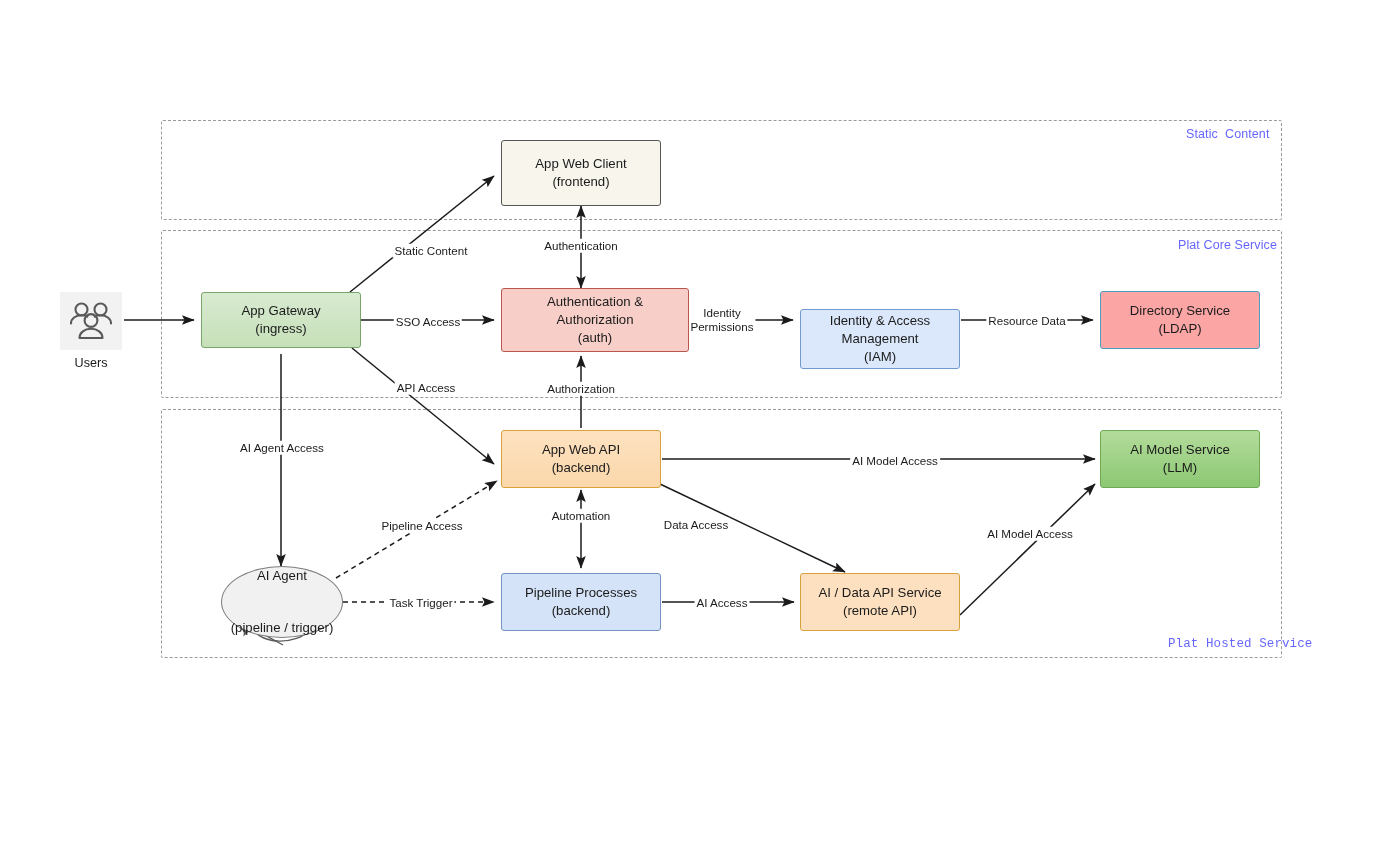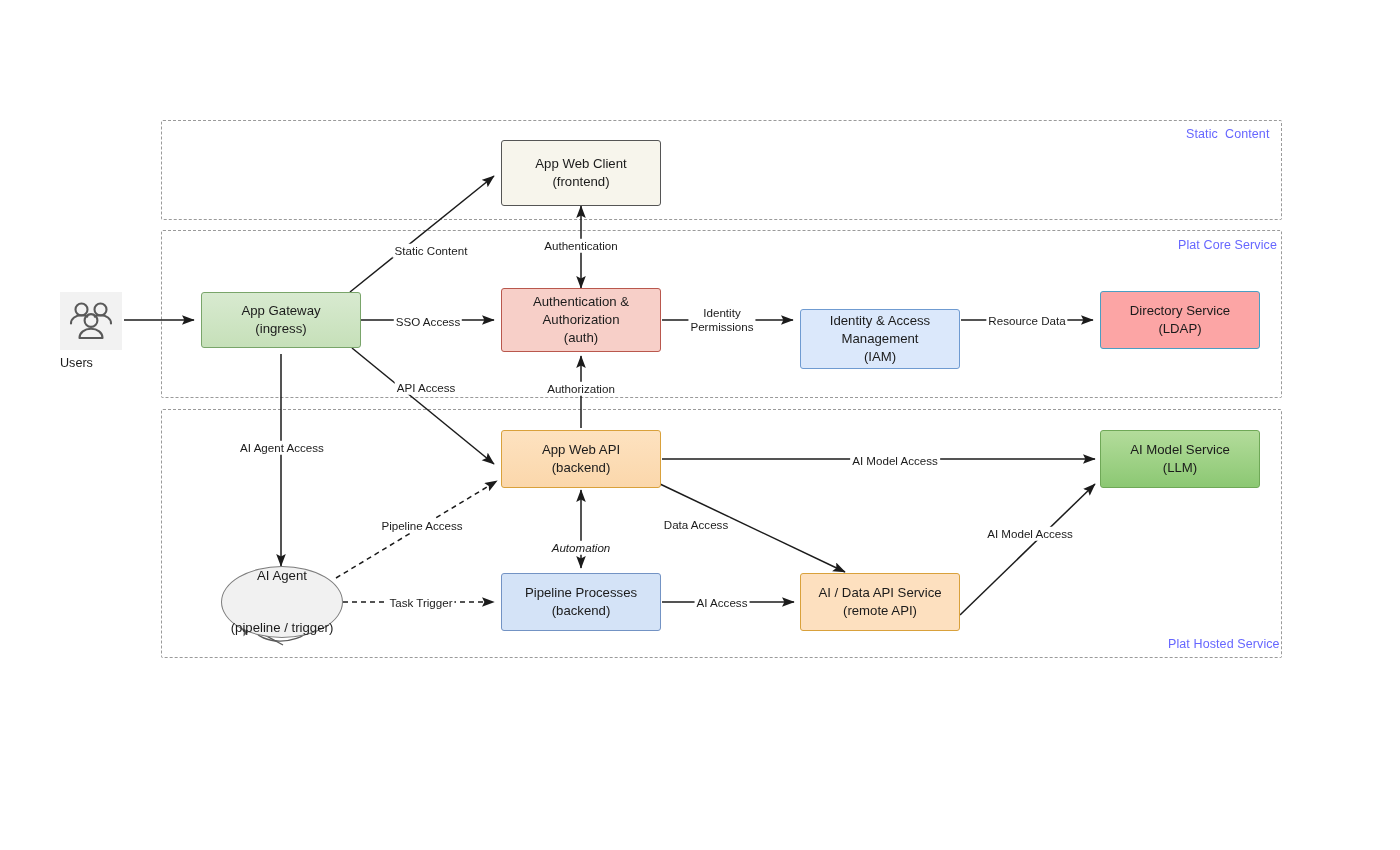--- a/index.html
+++ b/index.html
@@ -236,7 +236,7 @@
     <span class="l2">(ingress)</span>
   </div>
 
-  <div class="node n-auth" style="left:501px; top:288px; width:160px; height:64px;">
+  <div class="node n-auth" style="left:501px; top:288px; width:188px; height:64px;">
     <span>Authentication &amp;</span>
     <span class="l2">Authorization</span>
     <span class="l2">(auth)</span>

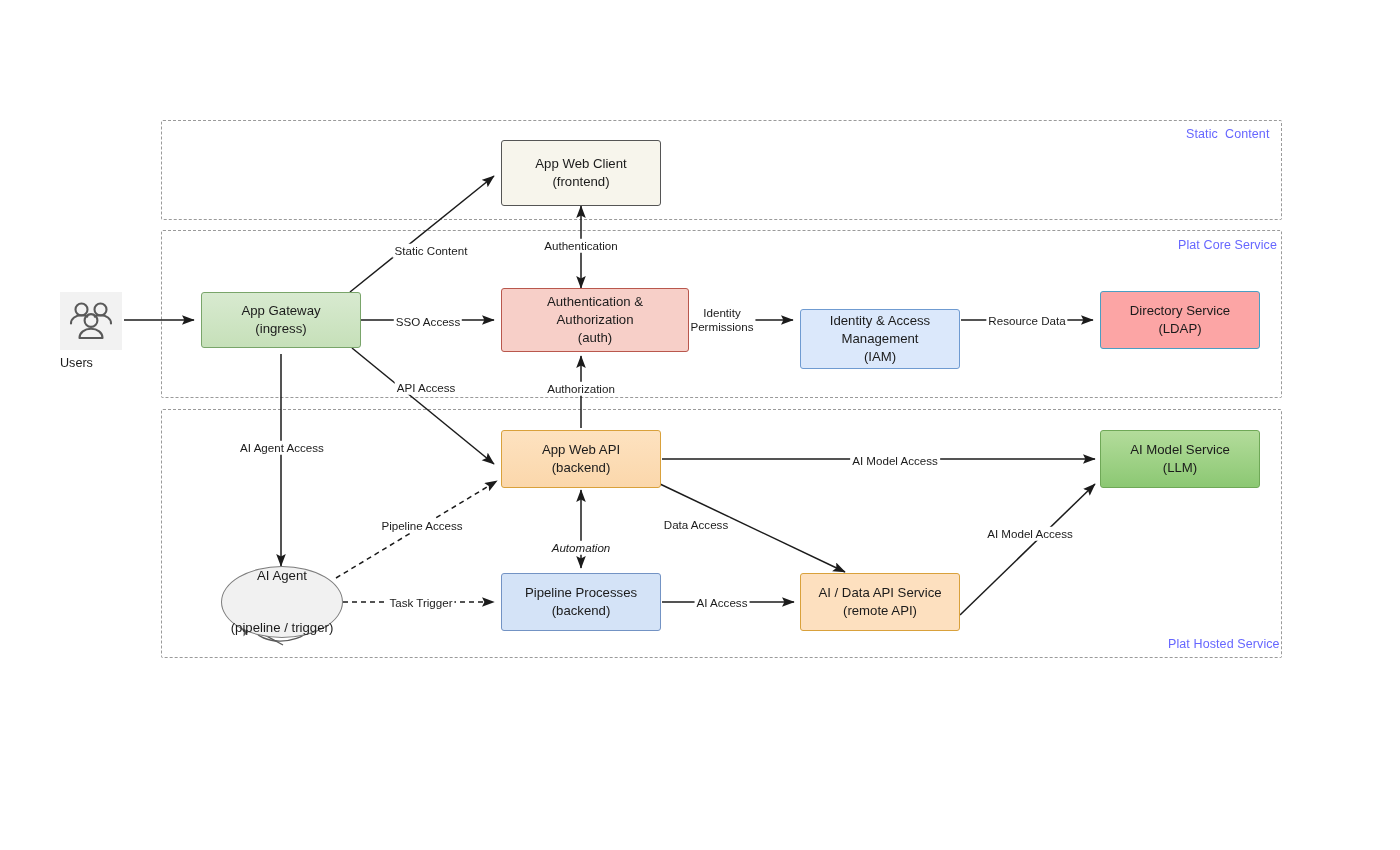--- a/index.html
+++ b/index.html
@@ -94,6 +94,7 @@
     position: absolute;
     display: flex;
     flex-direction: column;
+    align-items: center;
   }
   .actor-glyph {
     width: 62px;

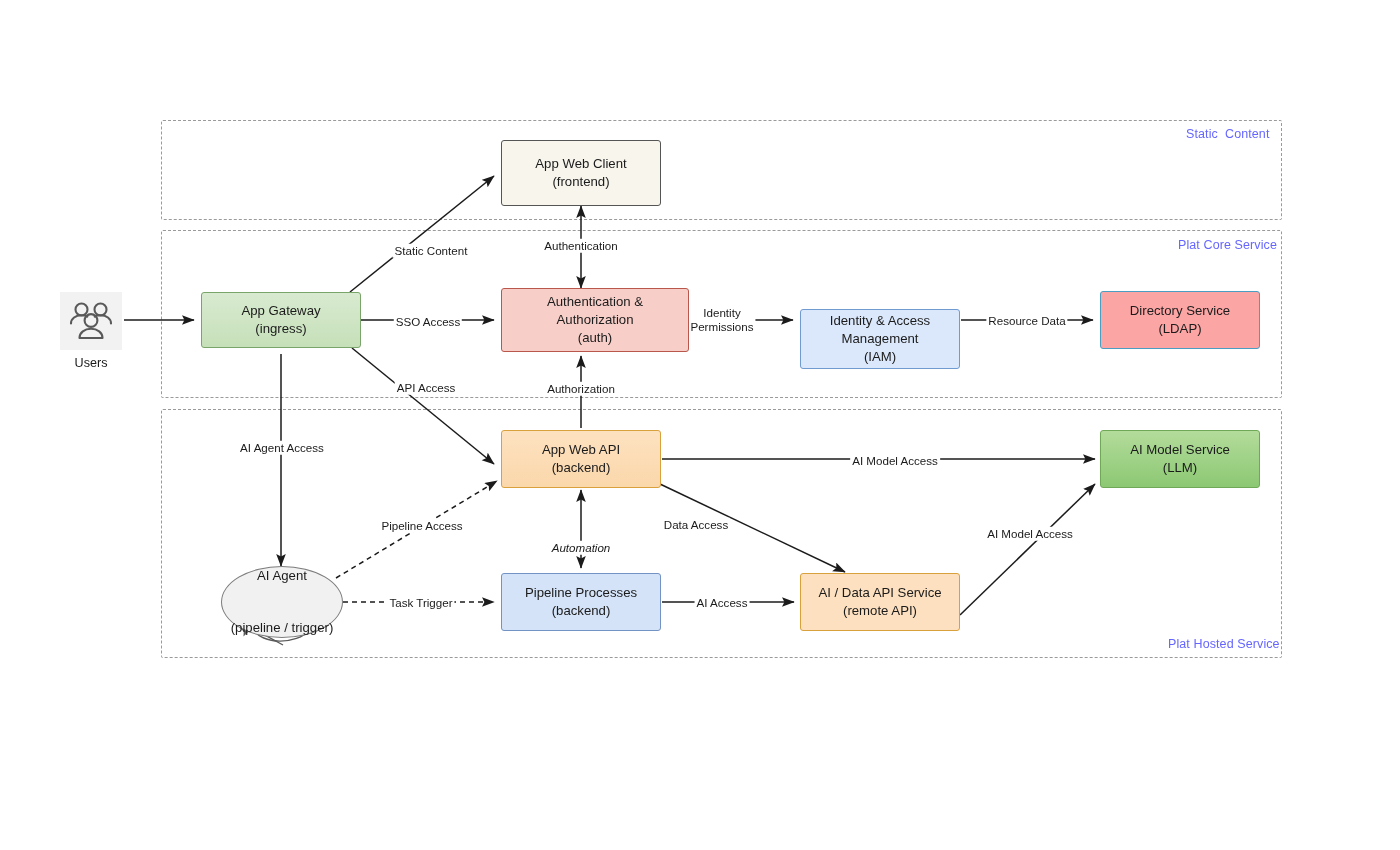--- a/index.html
+++ b/index.html
@@ -205,7 +205,7 @@
 Permissions</div>
   <div class="elabel" style="left:1027px; top:321px;">Resource Data</div>
   <div class="elabel" style="left:581px; top:389px;">Authorization</div>
-  <div class="elabel" style="left:581px; top:548px;font-style:italic;">Automation</div>
+  <div class="elabel" style="left:581px; top:516px;">Automation</div>
   <div class="elabel" style="left:895px; top:461px;">AI Model Access</div>
   <div class="elabel" style="left:680px; top:525px;margin-left:16px;">Data Access</div>
   <div class="elabel" style="left:422px; top:526px;">Pipeline Access</div>

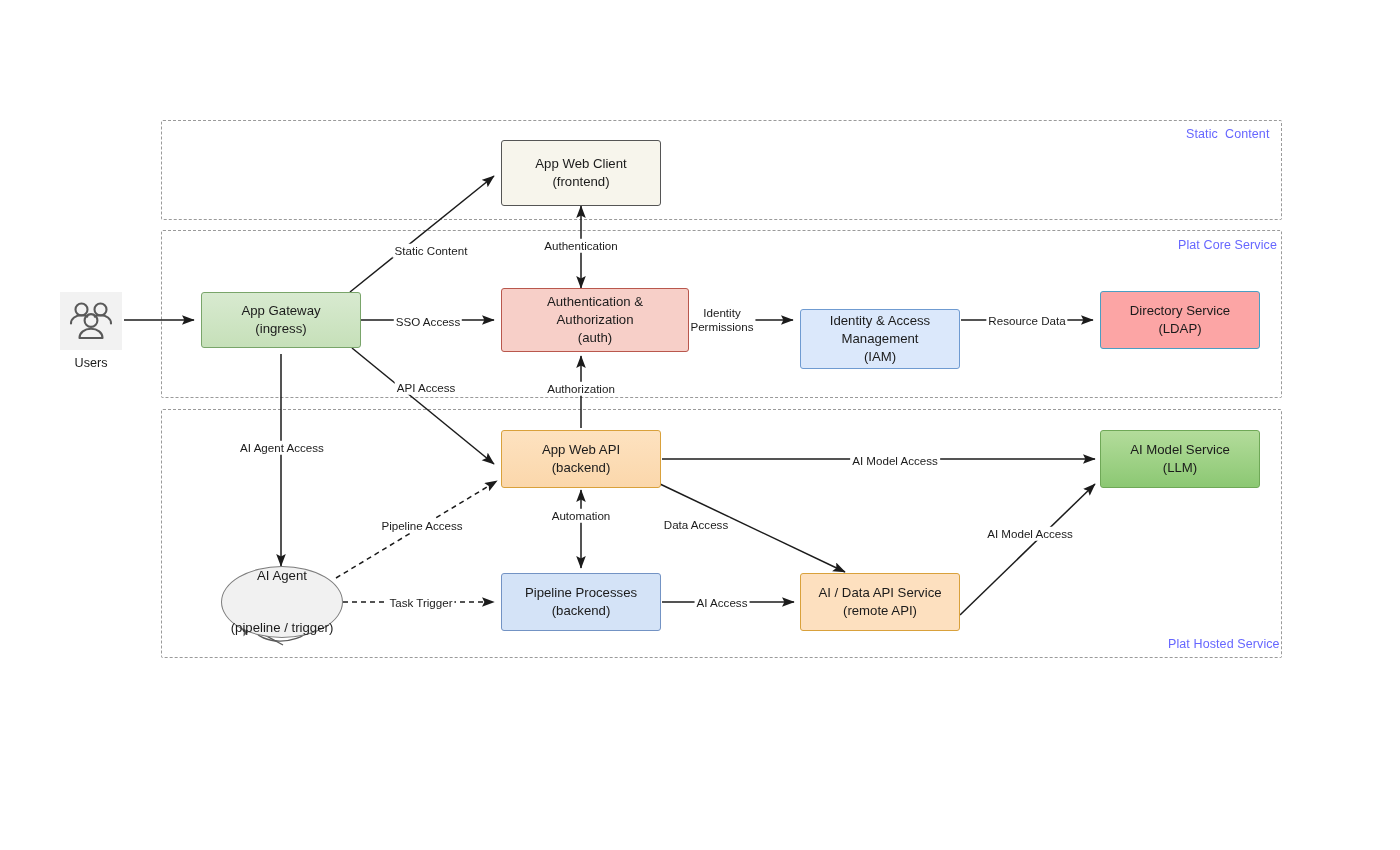--- a/index.html
+++ b/index.html
@@ -136,7 +136,7 @@
   <div class="group-label" style="left:1178px; top:238px;">Plat Core Service</div>
 
   <div class="group" style="left:161px; top:409px; width:1121px; height:249px;"></div>
-  <div class="group-label" style="left:1168px; top:637px;">Plat Hosted Service</div>
+  <div class="group-label" style="left:1168px; top:637px;font-family:Liberation Mono, monospace;">Plat Hosted Service</div>
 
   <svg id="edges" viewBox="0 0 1400 850" xmlns="http://www.w3.org/2000/svg">
     <defs>

